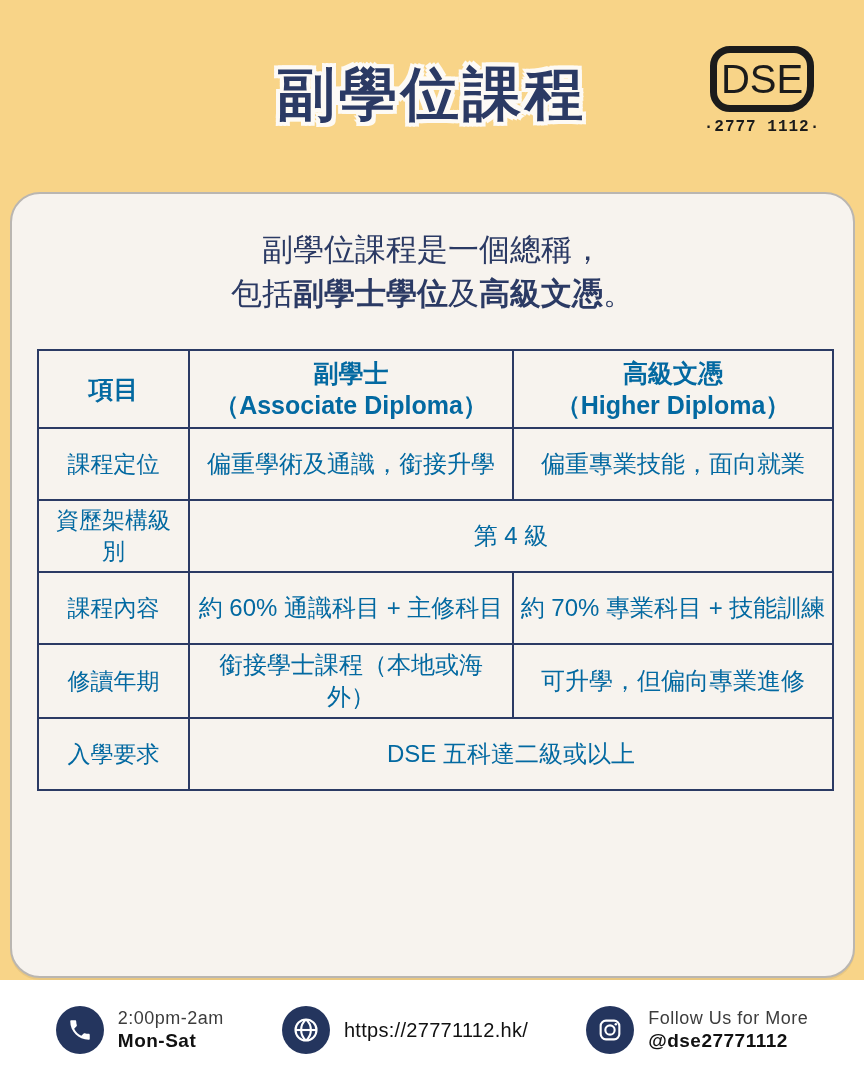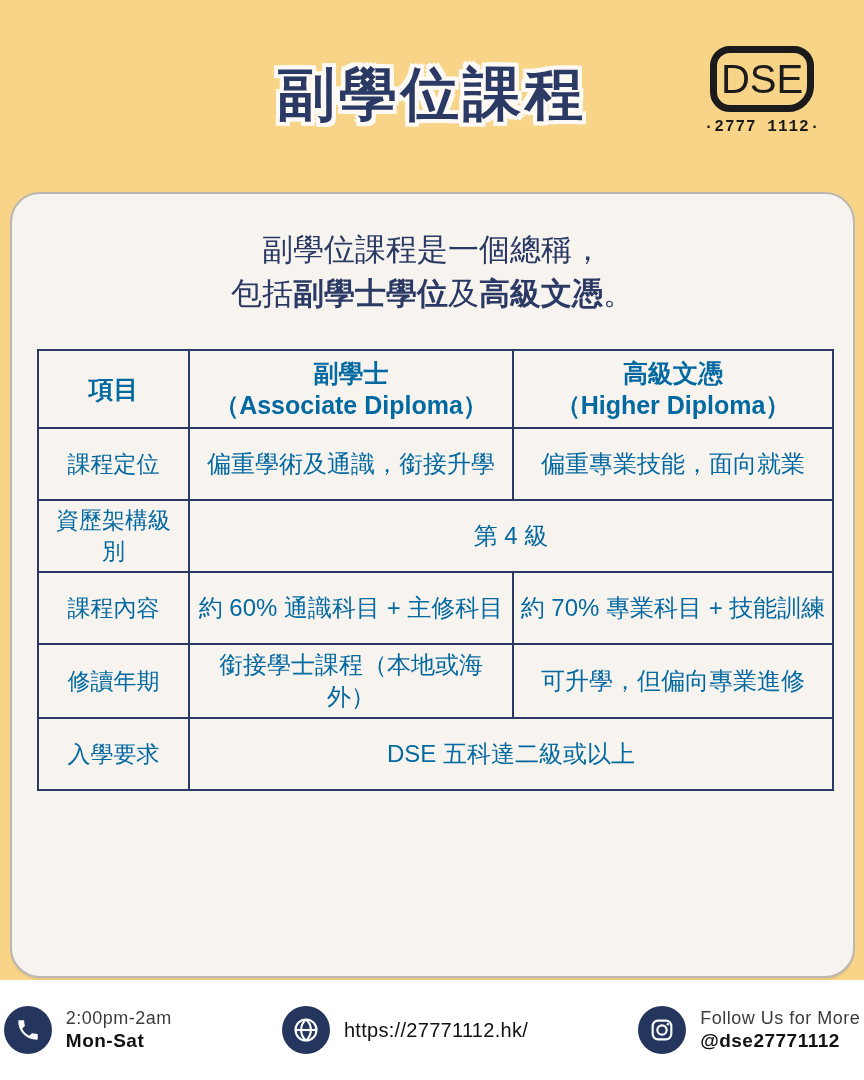--- a/index.html
+++ b/index.html
@@ -97,7 +97,7 @@
     background:#ffffff;
     display:flex; align-items:center;
     justify-content:center;
-    gap:110px;
+    gap:58px;
   }
   .fgroup { display:flex; align-items:center; gap:14px; }
   .ficon {

